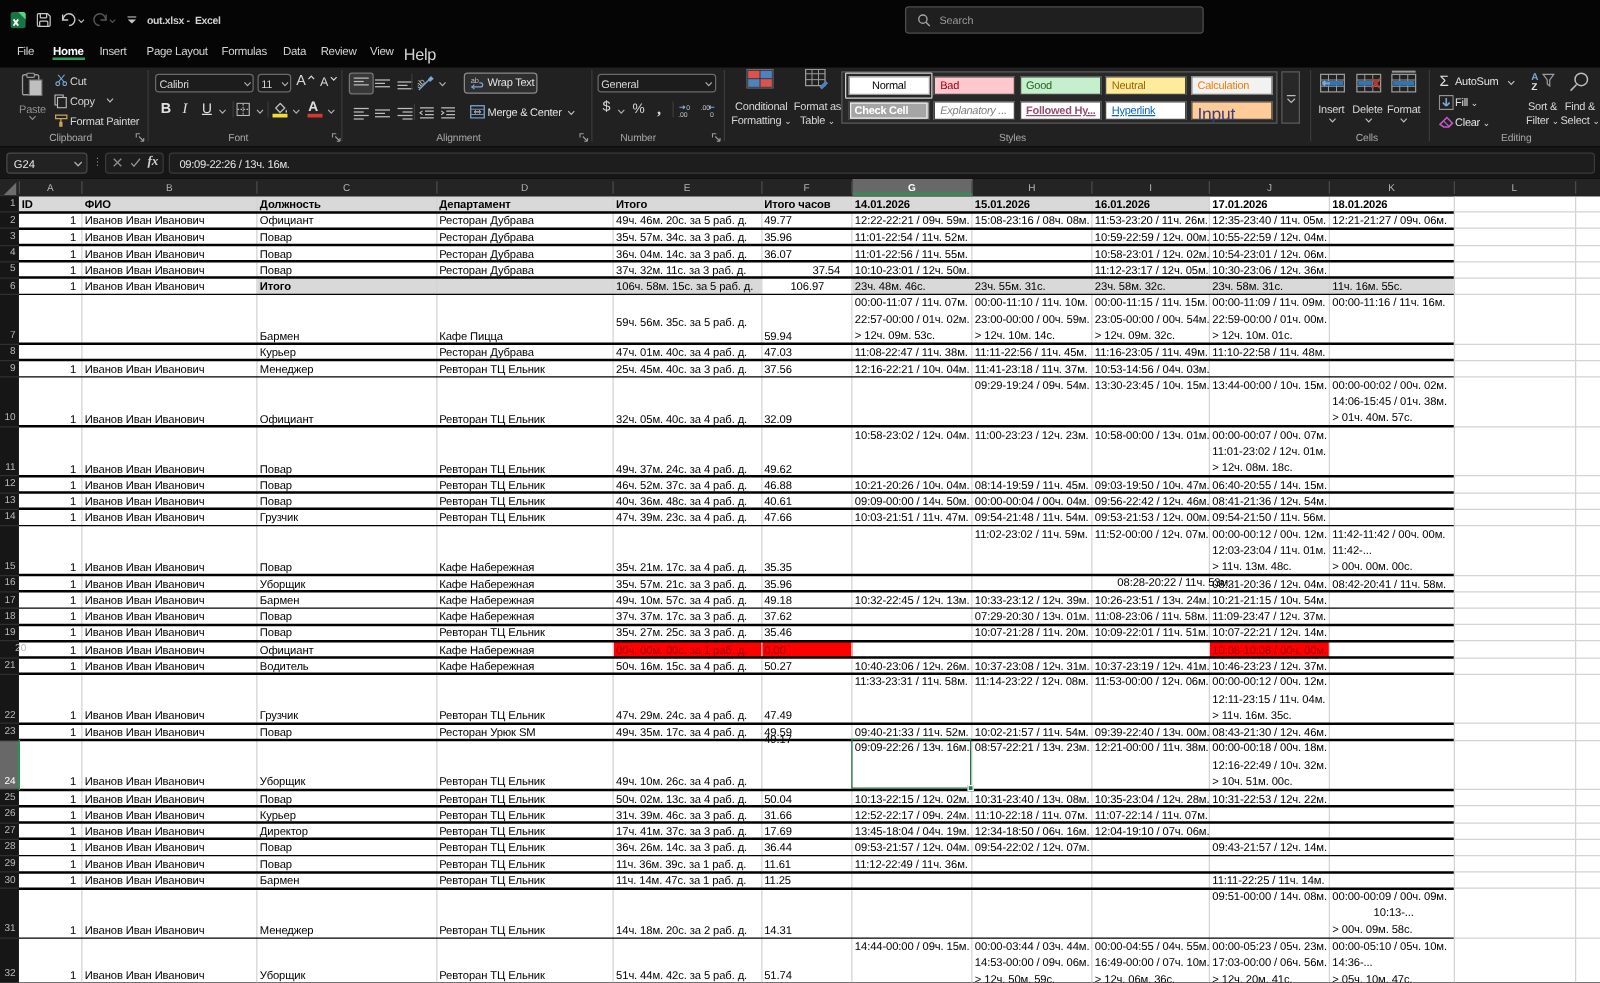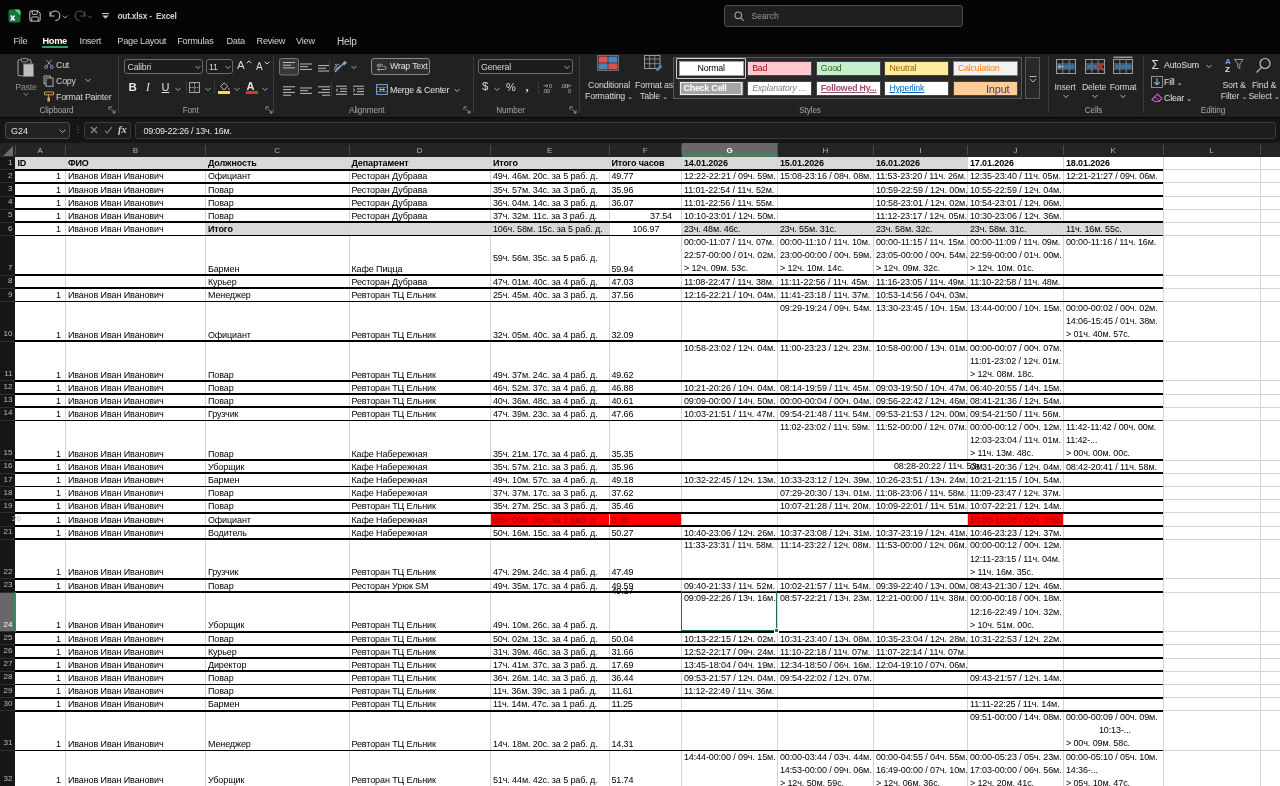--- a/index.html
+++ b/index.html
@@ -576,7 +576,7 @@
 <div class="abs" style="left:226.4px;top:35.8px;font-size:9.2px;letter-spacing:-0.25px;color:#d2d2d2">Data</div>
 <div class="abs" style="left:256.5px;top:35.8px;font-size:9.2px;letter-spacing:-0.25px;color:#d2d2d2">Review</div>
 <div class="abs" style="left:296.1px;top:35.8px;font-size:9.2px;letter-spacing:-0.25px;color:#d2d2d2">View</div>
-<div class="abs" style="left:337px;top:35.8px;font-size:10px;letter-spacing:-0.25px;color:#d2d2d2">Help</div>
+<div class="abs" style="left:323px;top:35.8px;font-size:13px;letter-spacing:-0.25px;color:#d2d2d2">Help</div>
 <div class="abs" style="left:42px;top:46px;width:26px;height:2px;background:#2e9e5e"></div>
 <div class="abs" style="left:0;top:53.5px;width:1280px;height:64.5px;background:#212121"></div>
 <div class="abs" style="left:0;top:117px;width:1280px;height:1px;background:#070707"></div>

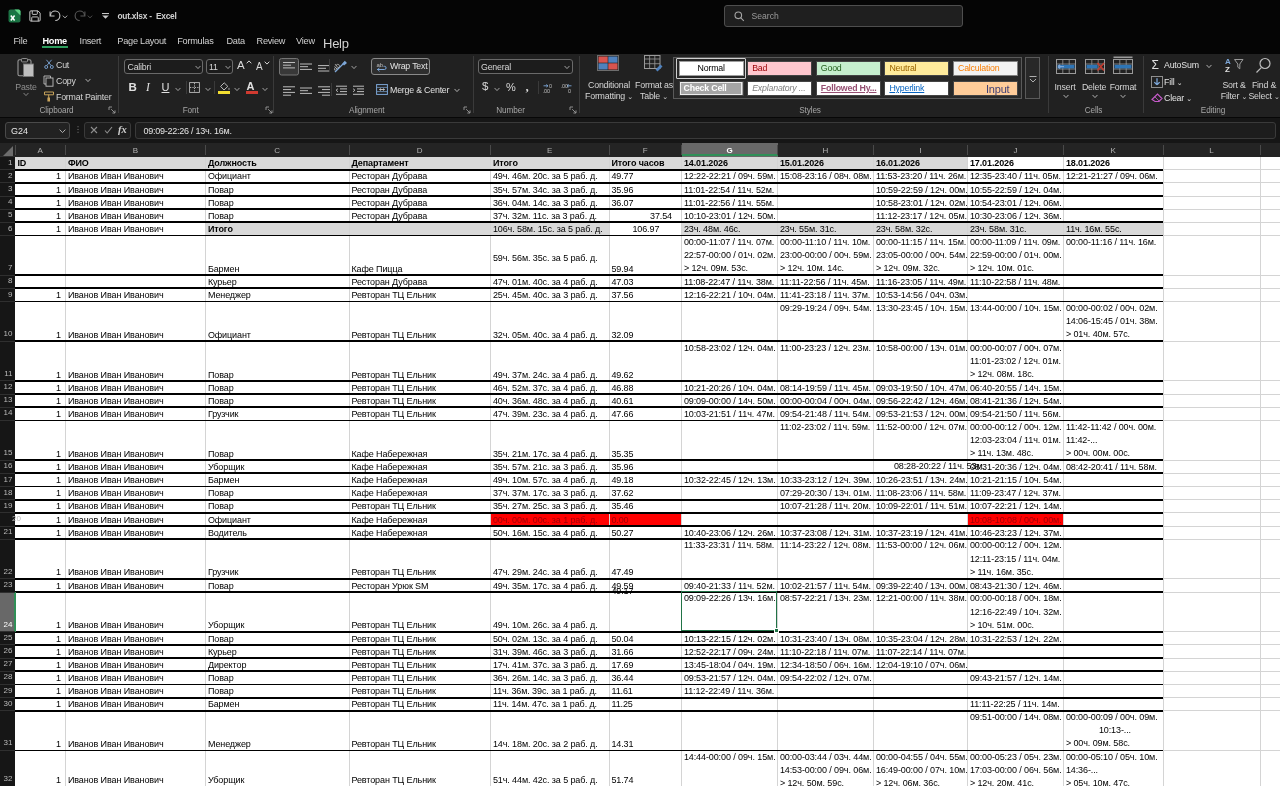--- a/index.html
+++ b/index.html
@@ -805,7 +805,7 @@
 <div class="abs" style="left:884.4px;top:80.6px;width:65px;height:15.5px;background:#ffffff;border:1px solid #444;box-sizing:border-box"></div>
 <div class="abs" style="left:889.4px;top:83.1px;font-size:8.8px;letter-spacing:-0.2px;color:#0563c1;text-decoration:underline;white-space:nowrap">Hyperlink</div>
 <div class="abs" style="left:953.0px;top:80.6px;width:65px;height:15.5px;background:#ffcc99;border:1px solid #444;box-sizing:border-box"></div>
-<div class="abs" style="left:986px;top:83.1px;font-size:11px;letter-spacing:-0.2px;color:#3f3f76;white-space:nowrap">Input</div>
+<div class="abs" style="left:958.0px;top:83.1px;font-size:14px;letter-spacing:-0.2px;color:#3f3f76;white-space:nowrap">Input</div>
 <div class="abs" style="left:1024.5px;top:56.5px;width:15.5px;height:42.5px;border:1px solid #5a5a5a;background:#282828;box-sizing:border-box"></div>
 <svg class="abs" style="left:1028.5px;top:72.5px" width="8" height="11" viewBox="0 0 8 11" fill="none" stroke="#bdbdbd" stroke-width="0.9">
 <path d="M0.5 3.5 h7"></path>

